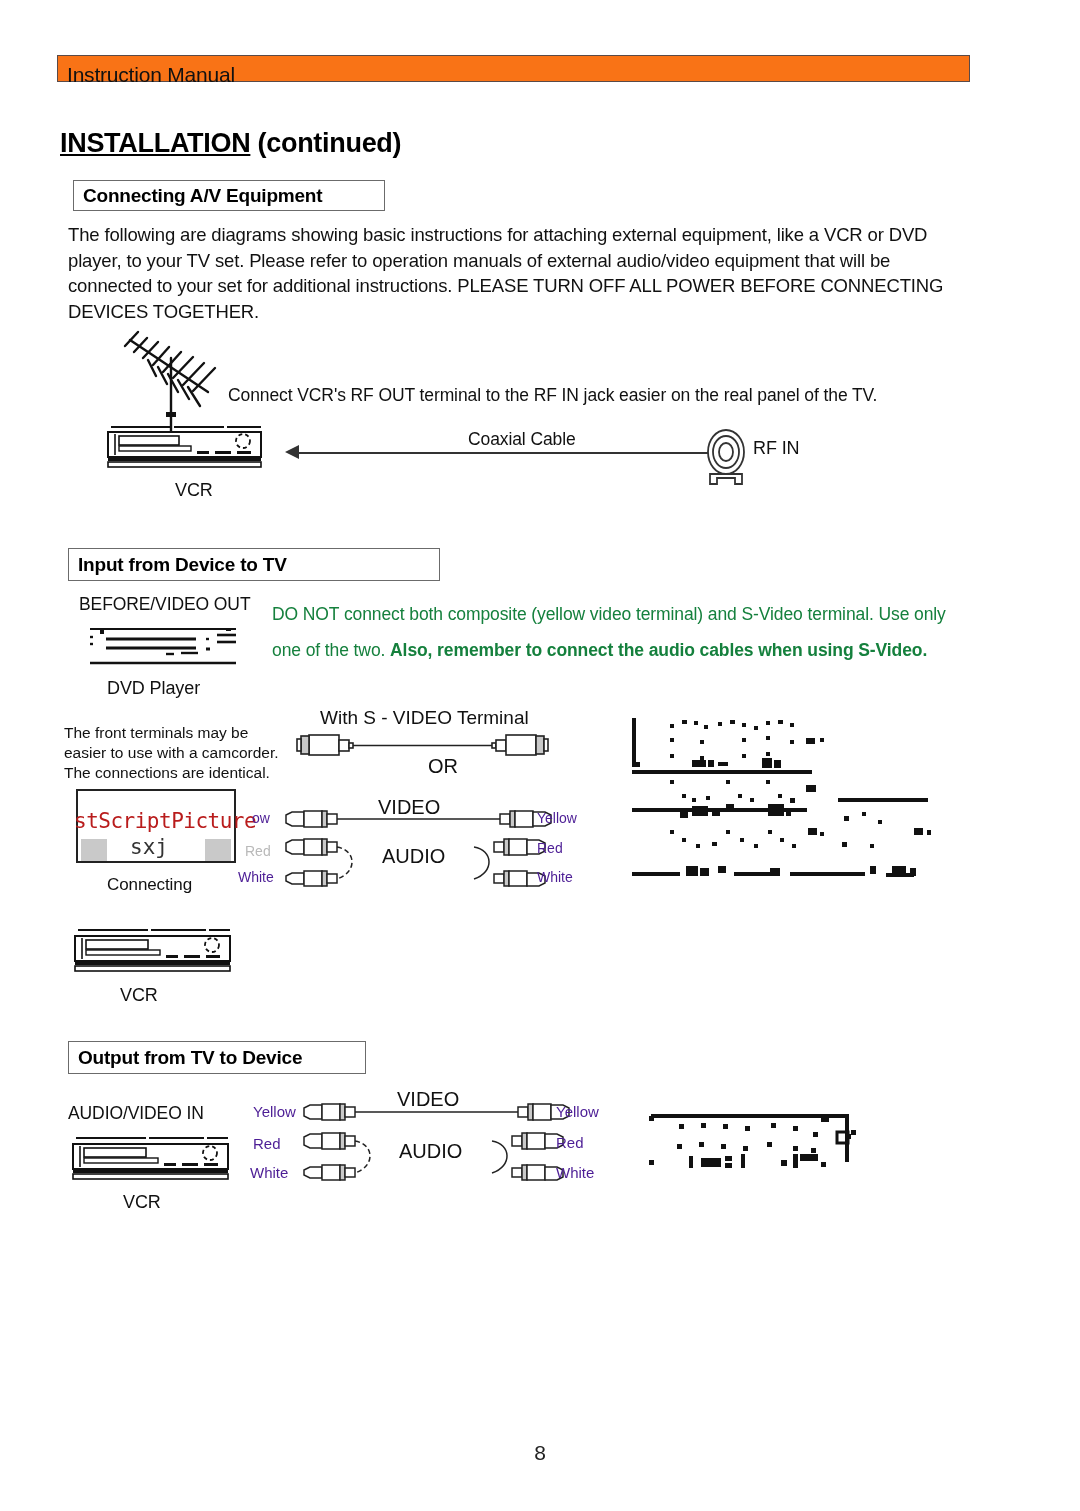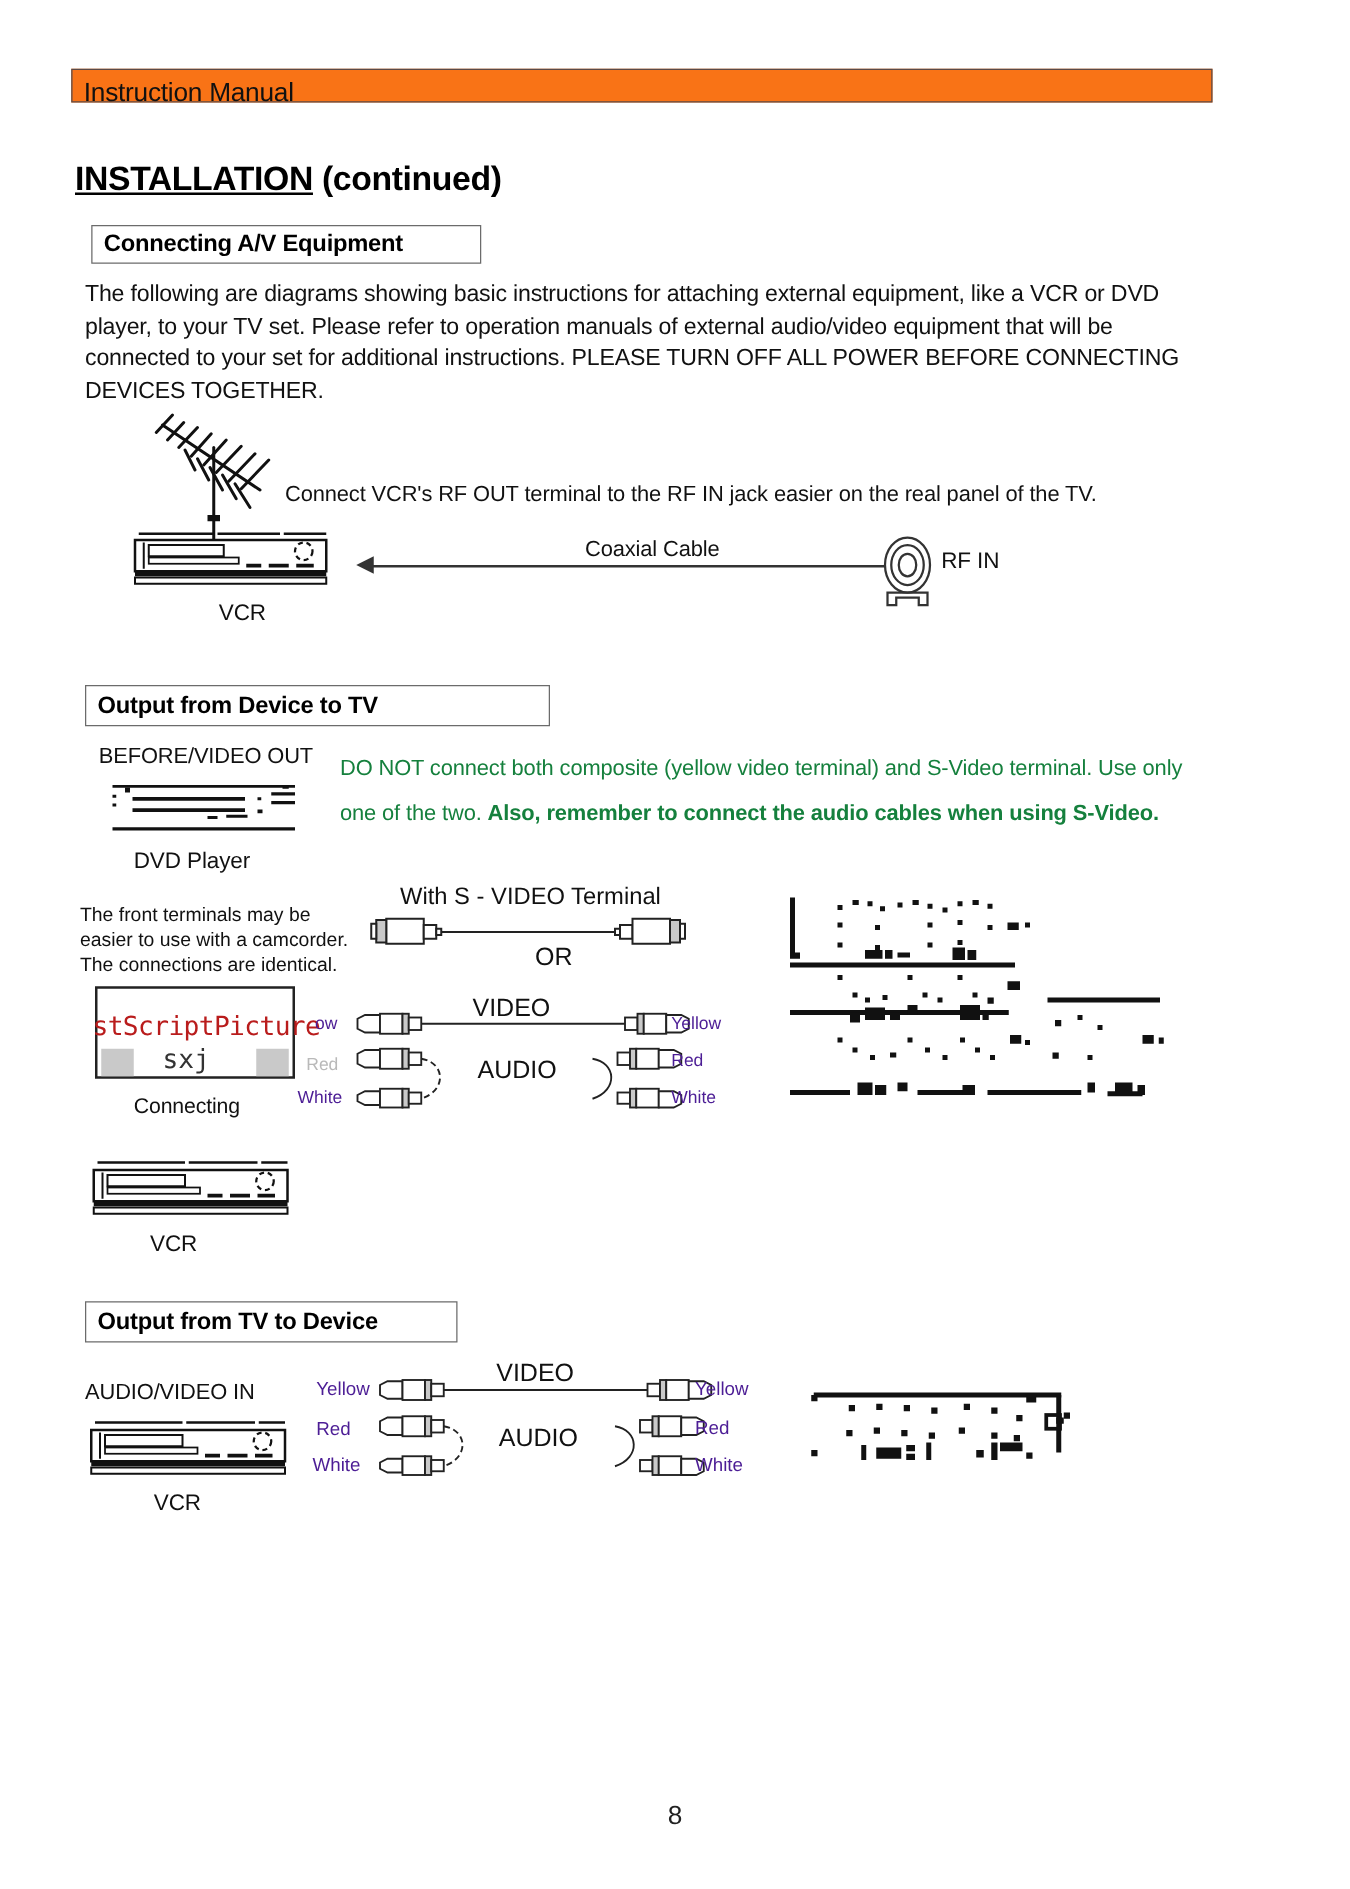--- a/index.html
+++ b/index.html
@@ -167,7 +167,7 @@
 <div class="abs lbl" style="left:753px;top:438px;font-size:18px;">RF IN</div>
 
 <div class="abs sec-box" id="sec-input">
-  <span>Output from Device to TV</span>
+  <span>Input from Device to TV</span>
 </div>
 
 <div class="abs lbl" style="left:79px;top:594px;font-size:17.5px;">BEFORE/VIDEO OUT</div>

